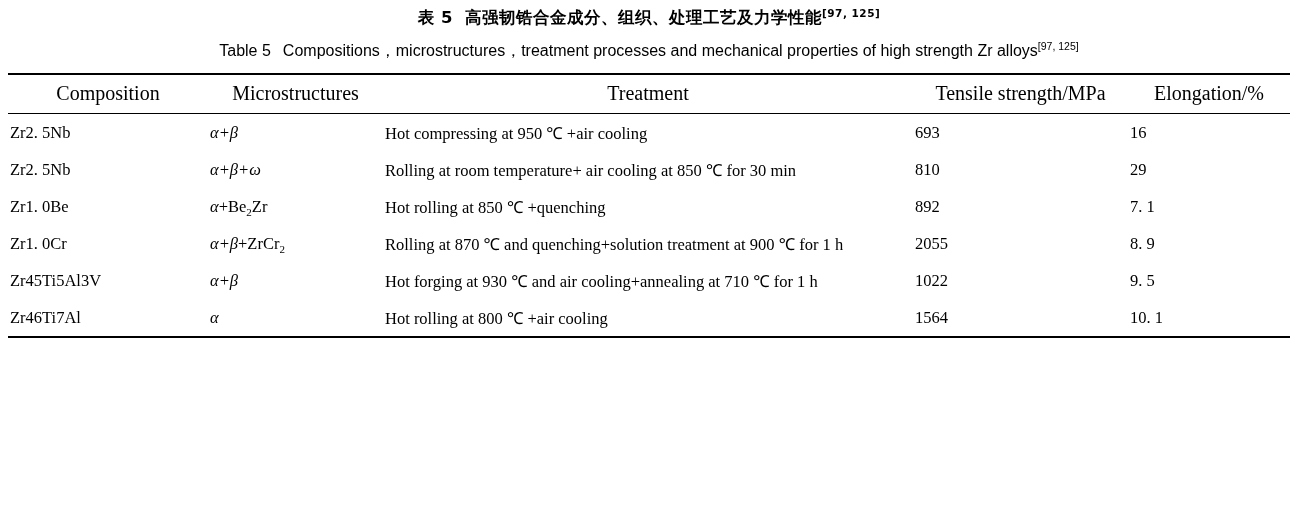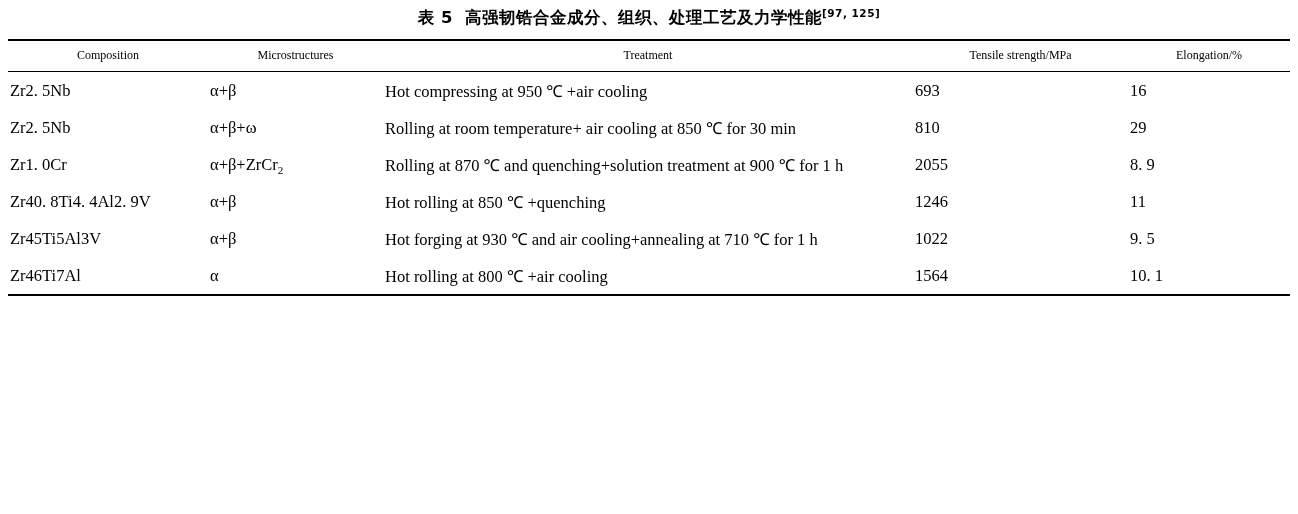--- a/index.html
+++ b/index.html
@@ -97,6 +97,9 @@
     <span>表 5</span><span class="gap"></span><span>高强韧锆合金成分、组织、处理工艺及力学性能</span><sup>[97, 125]</sup>
   </div>
 
+  <div class="caption-en">
+    <span>Table 5</span><span class="gap"></span><span>Compositions，microstructures，treatment processes and mechanical properties of high strength Zr alloys</span><sup>[97, 125]</sup>
+  </div>
 
   <div class="table-wrap">
     <table class="data">

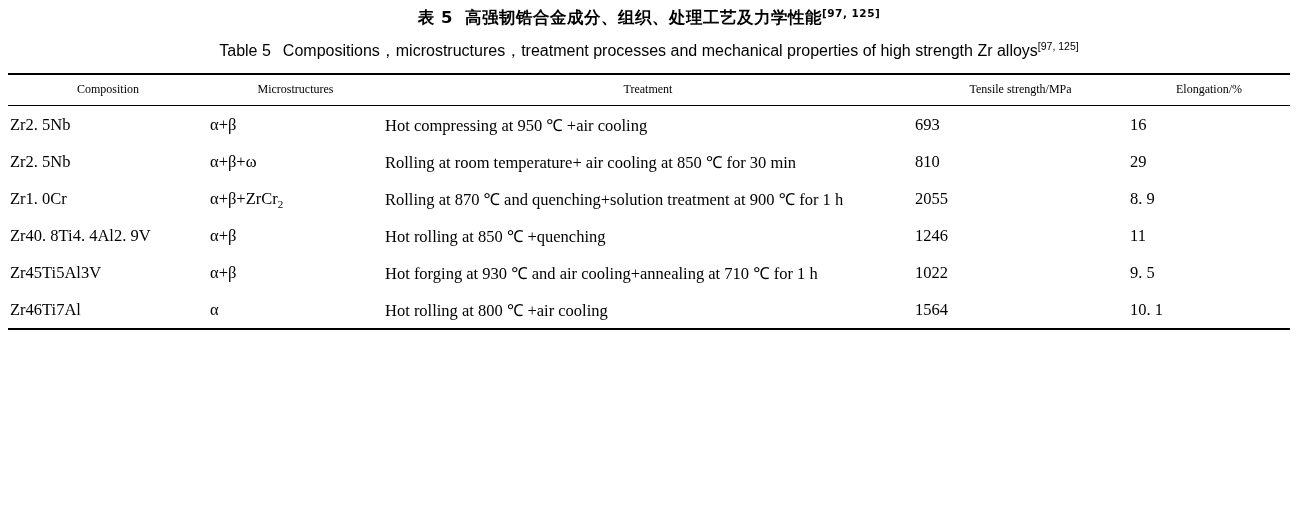--- a/index.html
+++ b/index.html
@@ -53,7 +53,7 @@
   }
   table.data thead th {
     font-weight: normal;
-    font-size: 12px;
+    font-size: 20px;
     font-family: "Liberation Serif", serif;
     padding: 7px 2px 8px 2px;
     text-align: center;

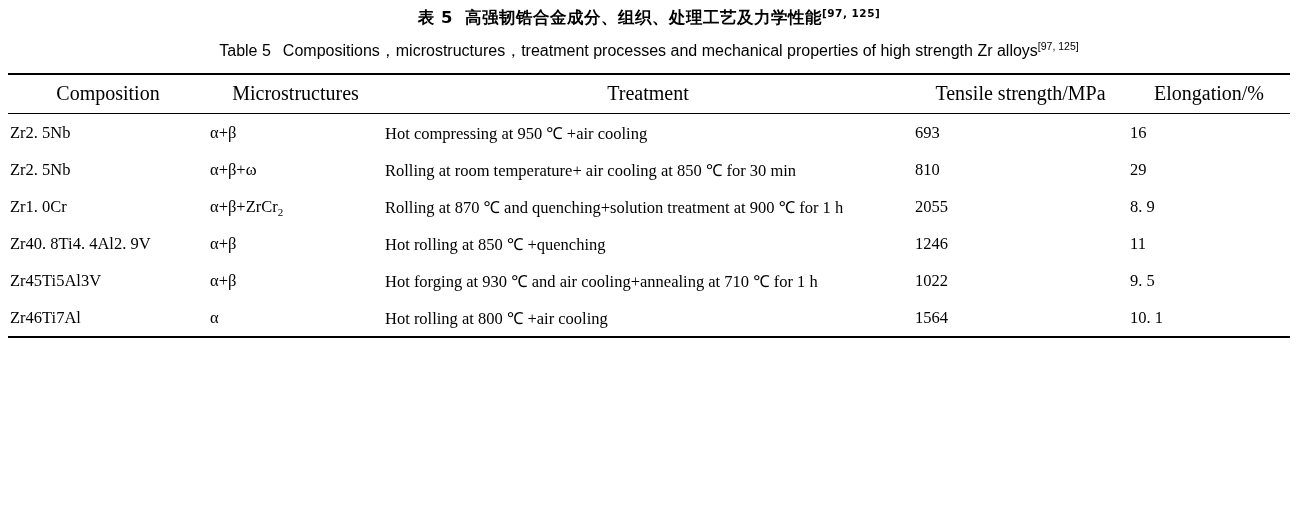--- a/index.html
+++ b/index.html
@@ -81,7 +81,7 @@
   .col-treat { width: 530px; }
   .col-tensile { width: 215px; }
   .col-elong { width: 162px; }
-  .it { }
+  .it { font-style: italic; }
   sub {
     font-size: 11px;
     vertical-align: sub;

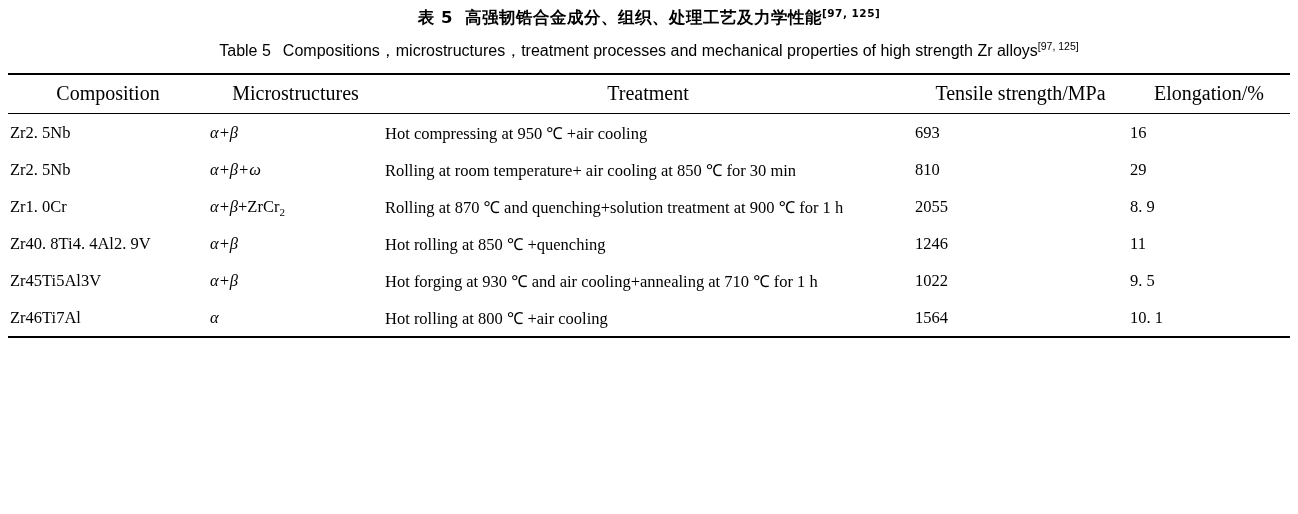--- a/index.html
+++ b/index.html
@@ -135,6 +135,13 @@
           <td>29</td>
         </tr>
         <tr>
+          <td>Zr1. 0Be</td>
+          <td><span class="it">α</span>+Be<sub>2</sub>Zr</td>
+          <td>Hot rolling at 850 ℃ +quenching</td>
+          <td>892</td>
+          <td>7. 1</td>
+        </tr>
+        <tr>
           <td>Zr1. 0Cr</td>
           <td><span class="it">α+β</span>+ZrCr<sub>2</sub></td>
           <td>Rolling at 870 ℃ and quenching+solution treatment at 900 ℃ for 1 h</td>

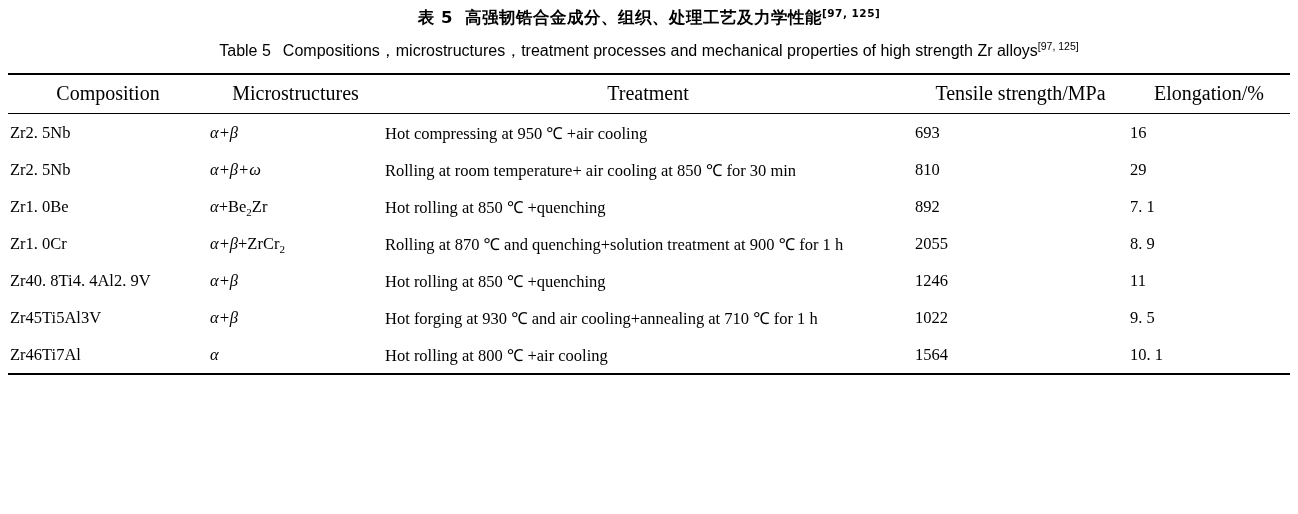--- a/index.html
+++ b/index.html
@@ -149,13 +149,6 @@
           <td>8. 9</td>
         </tr>
         <tr>
-          <td>Zr40. 8Ti4. 4Al2. 9V</td>
-          <td class="it">α+β</td>
-          <td>Hot rolling at 850 ℃ +quenching</td>
-          <td>1246</td>
-          <td>11</td>
-        </tr>
-        <tr>
           <td>Zr45Ti5Al3V</td>
           <td class="it">α+β</td>
           <td>Hot forging at 930 ℃ and air cooling+annealing at 710 ℃ for 1 h</td>

